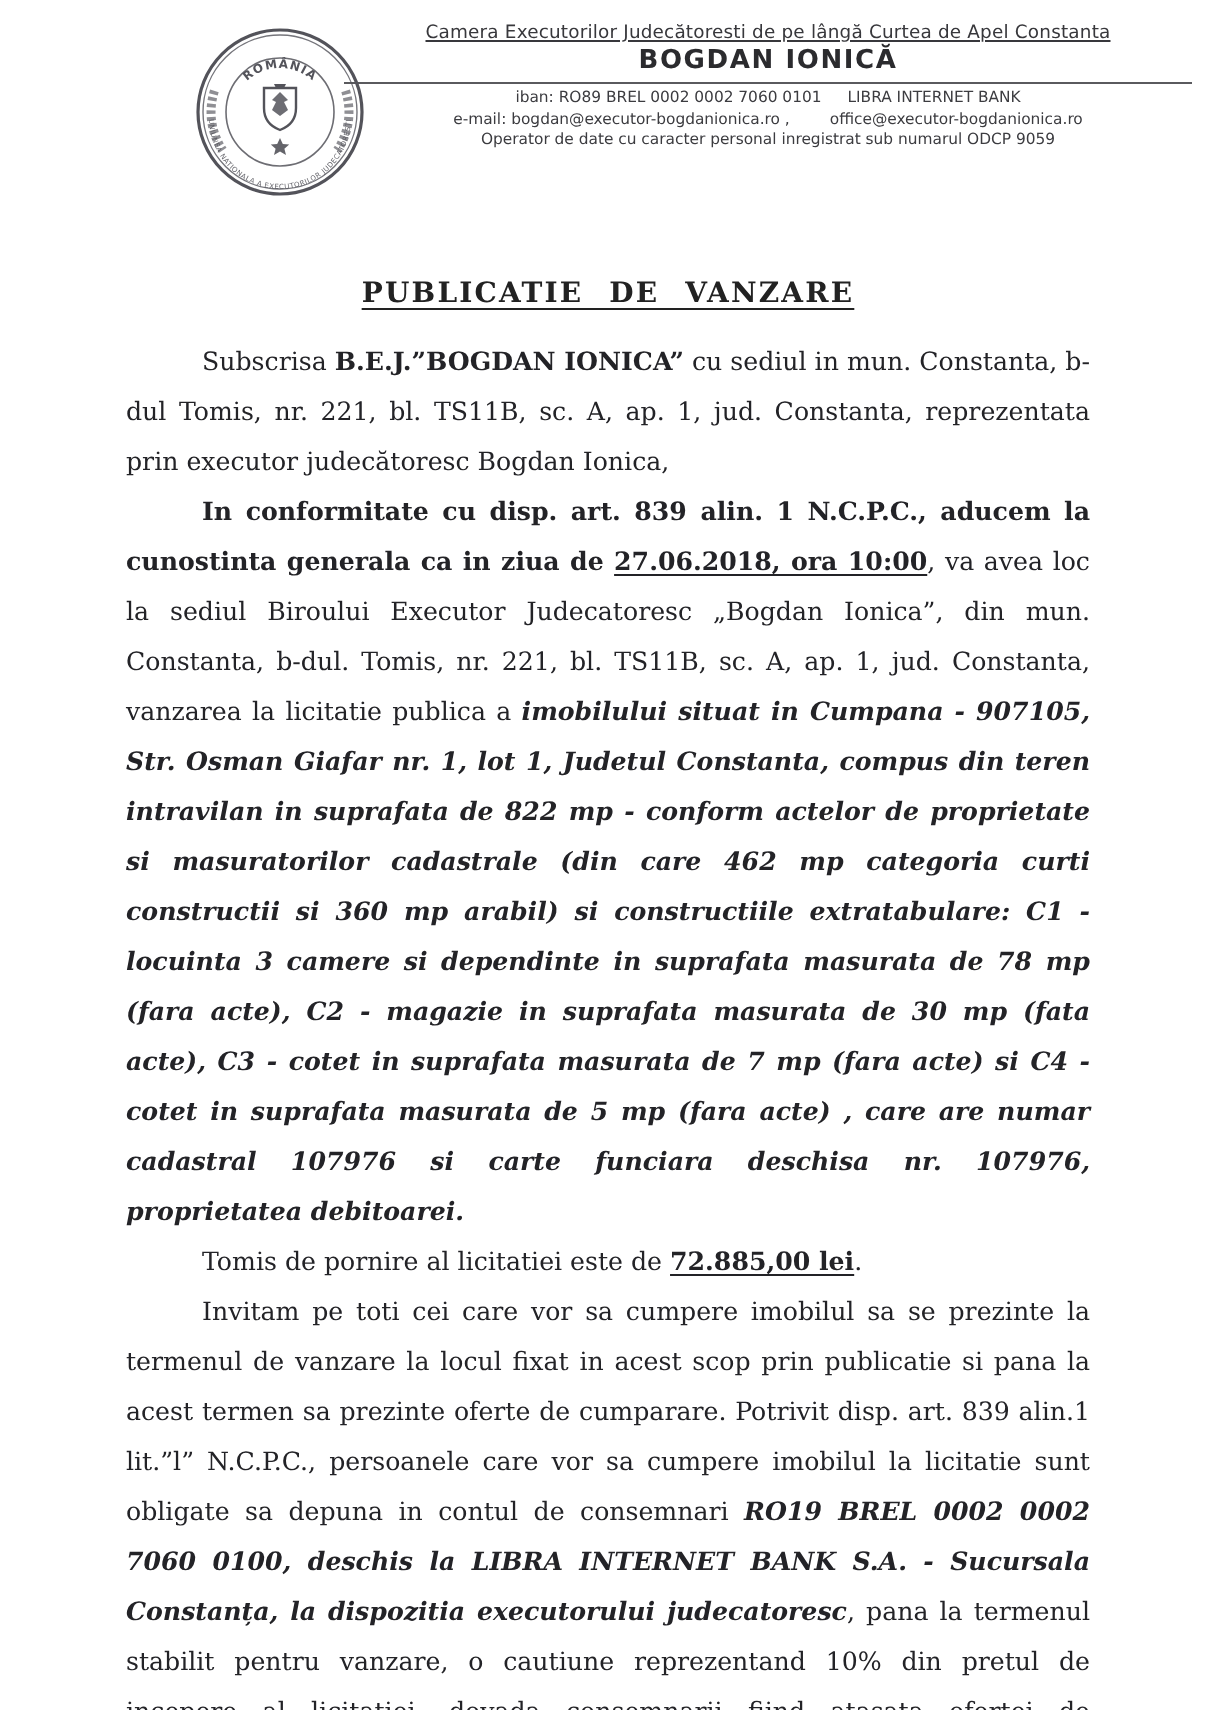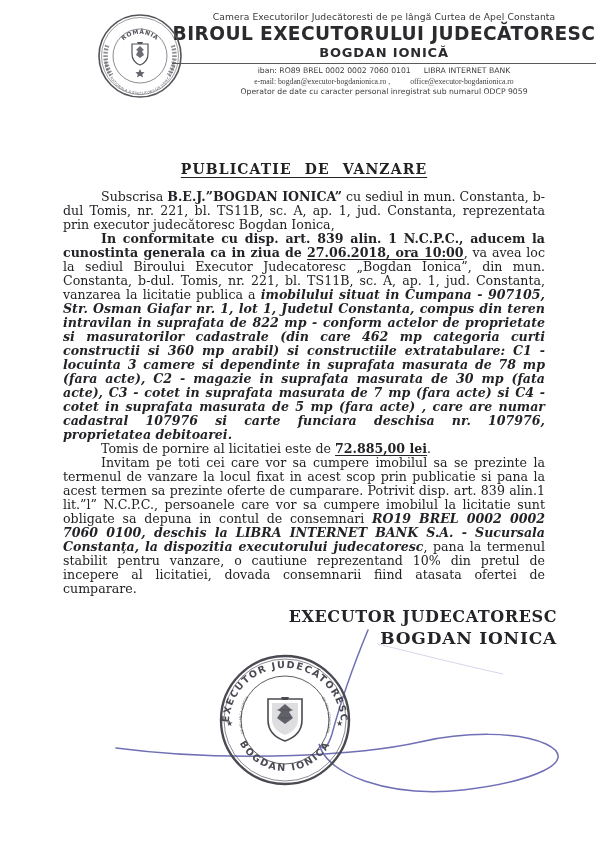--- a/index.html
+++ b/index.html
@@ -14,7 +14,7 @@
   .union-seal { position:absolute; left:97px; top:13px; width:86px; height:86px; }
   .header-text { margin-left:172px; width:424px; text-align:center;
     font-family:"DejaVu Sans", "Liberation Sans", sans-serif; color:#38383c; }
-  .chamber  { font-size:9.2px; letter-spacing:.1px; }
+  .chamber  { font-size:9.2px; letter-spacing:.1px;text-decoration:underline; }
   .office   { font-size:18.6px; font-weight:bold; color:#2b2b2e; letter-spacing:.4px; margin-top:1px; }
   .executor { font-size:13px; font-weight:bold; color:#2b2b2e; letter-spacing:.8px; margin-top:1px; }
   .header-rule { border:0; border-top:1.2px solid #5a5a5e; margin:3px 0 2px 0; }

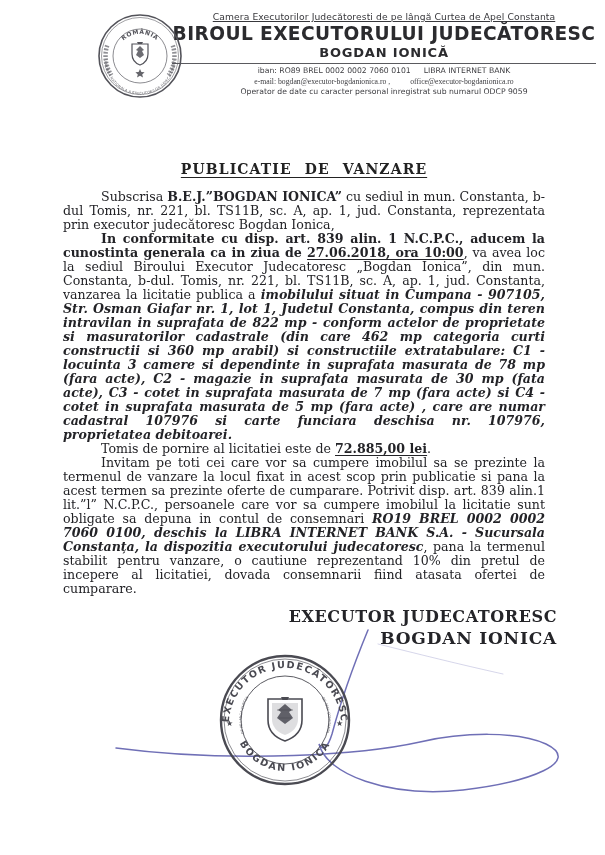--- a/index.html
+++ b/index.html
@@ -76,7 +76,6 @@
 
     <div class="header-text">
       <div class="chamber">Camera Executorilor Judecătoresti de pe lângă Curtea de Apel Constanta</div>
-      <div class="office">BIROUL EXECUTORULUI JUDECĂTORESC</div>
       <div class="executor">BOGDAN IONICĂ</div>
       <hr class="header-rule">
       <div class="contact-line">

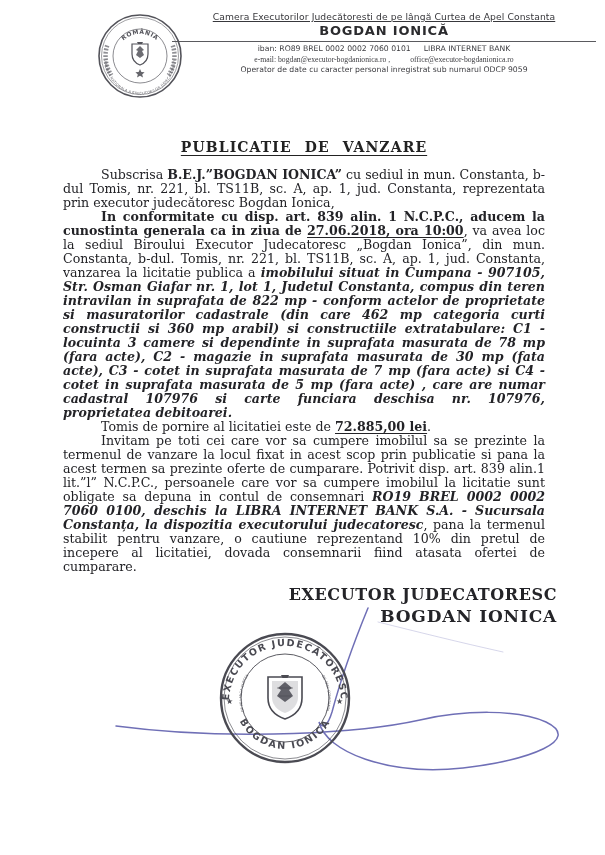--- a/index.html
+++ b/index.html
@@ -20,7 +20,7 @@
   .header-rule { border:0; border-top:1.2px solid #5a5a5e; margin:3px 0 2px 0; }
   .contact-line { font-size:7.7px; line-height:10.6px; color:#3c3c40;
     display:flex; justify-content:center; gap:13px; white-space:nowrap; }
-  .contact-line.tight { gap:20px;font-family:Liberation Serif, serif; }
+  .contact-line.tight { gap:20px; }
   
   .doc-body { margin:0 60px 0 63px; }
   .doc-title { text-align:center; margin-top:63px; font-size:14px; font-weight:bold;

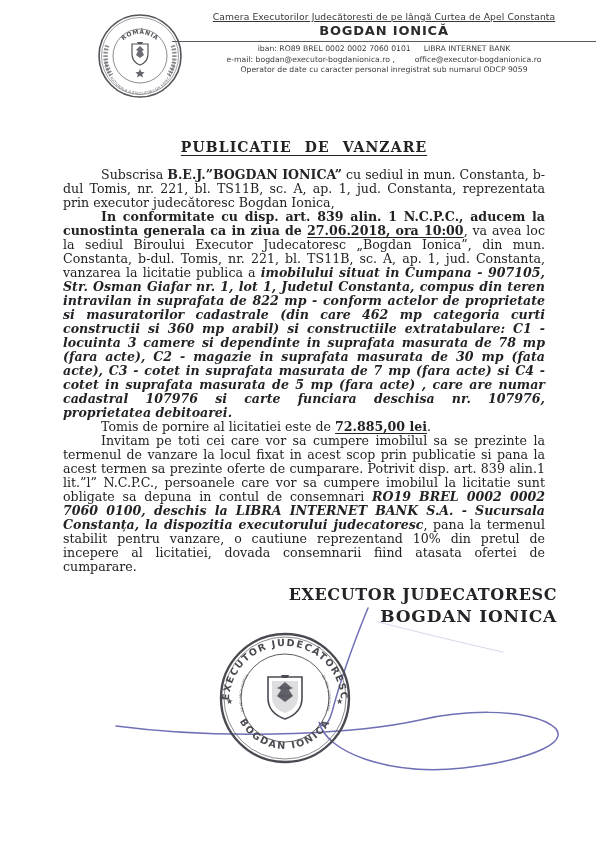--- a/index.html
+++ b/index.html
@@ -27,7 +27,7 @@
     letter-spacing:1.1px; word-spacing:7px; color:#222; }
   .doc-title span { text-decoration:underline; text-underline-offset:3px; }
   .paras { margin-top:13px; }
-  .para { font-size:12.6px; line-height:14px; text-align:justify;
+  .para { font-size:12.6px; line-height:25px; text-align:justify;
     text-indent:38px; color:#232327; }
   .b  { font-weight:bold; }
   .bu { font-weight:bold; text-decoration:underline; text-underline-offset:2px; }

